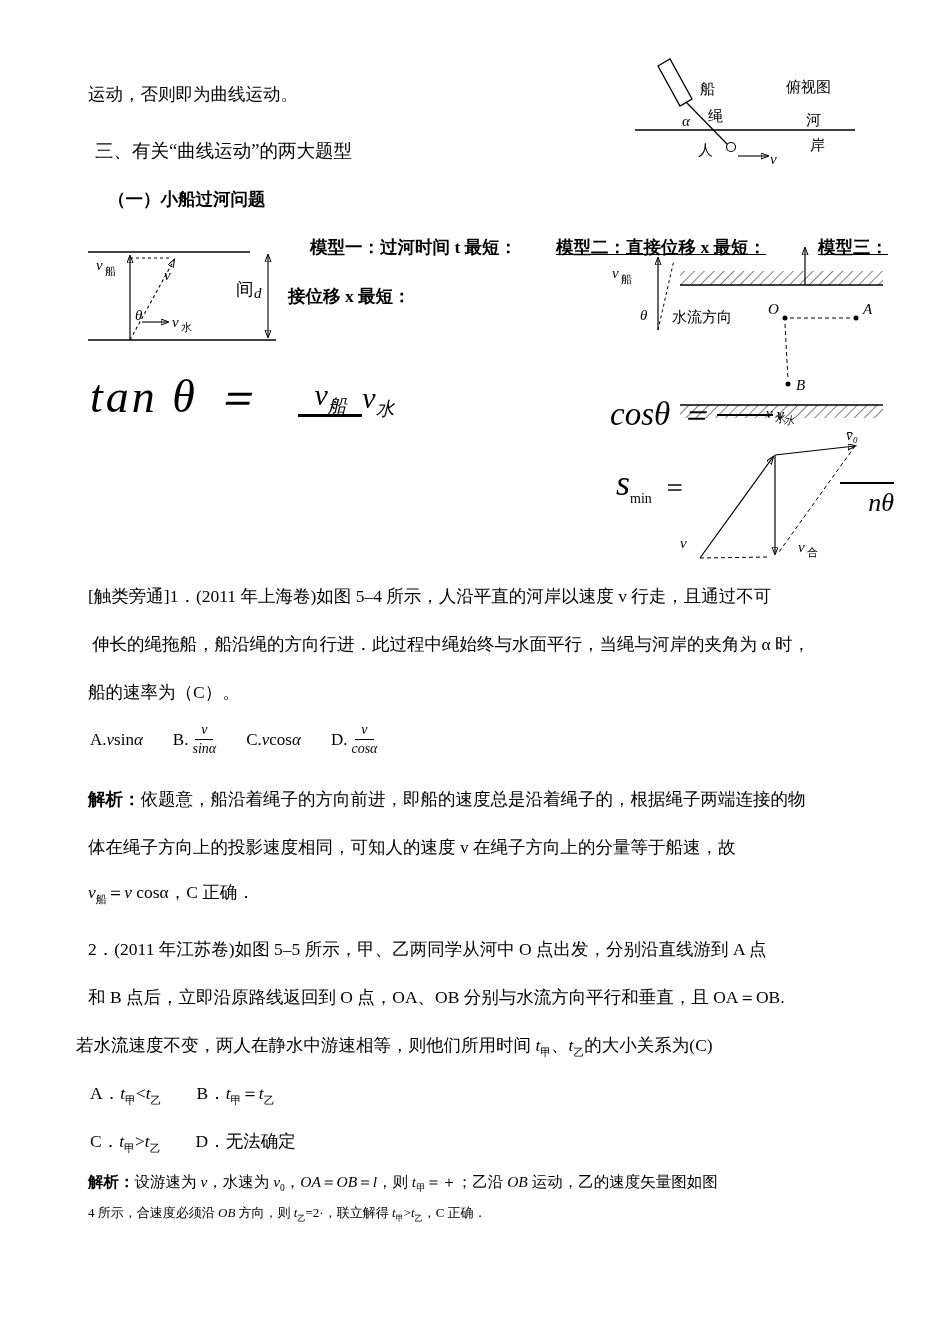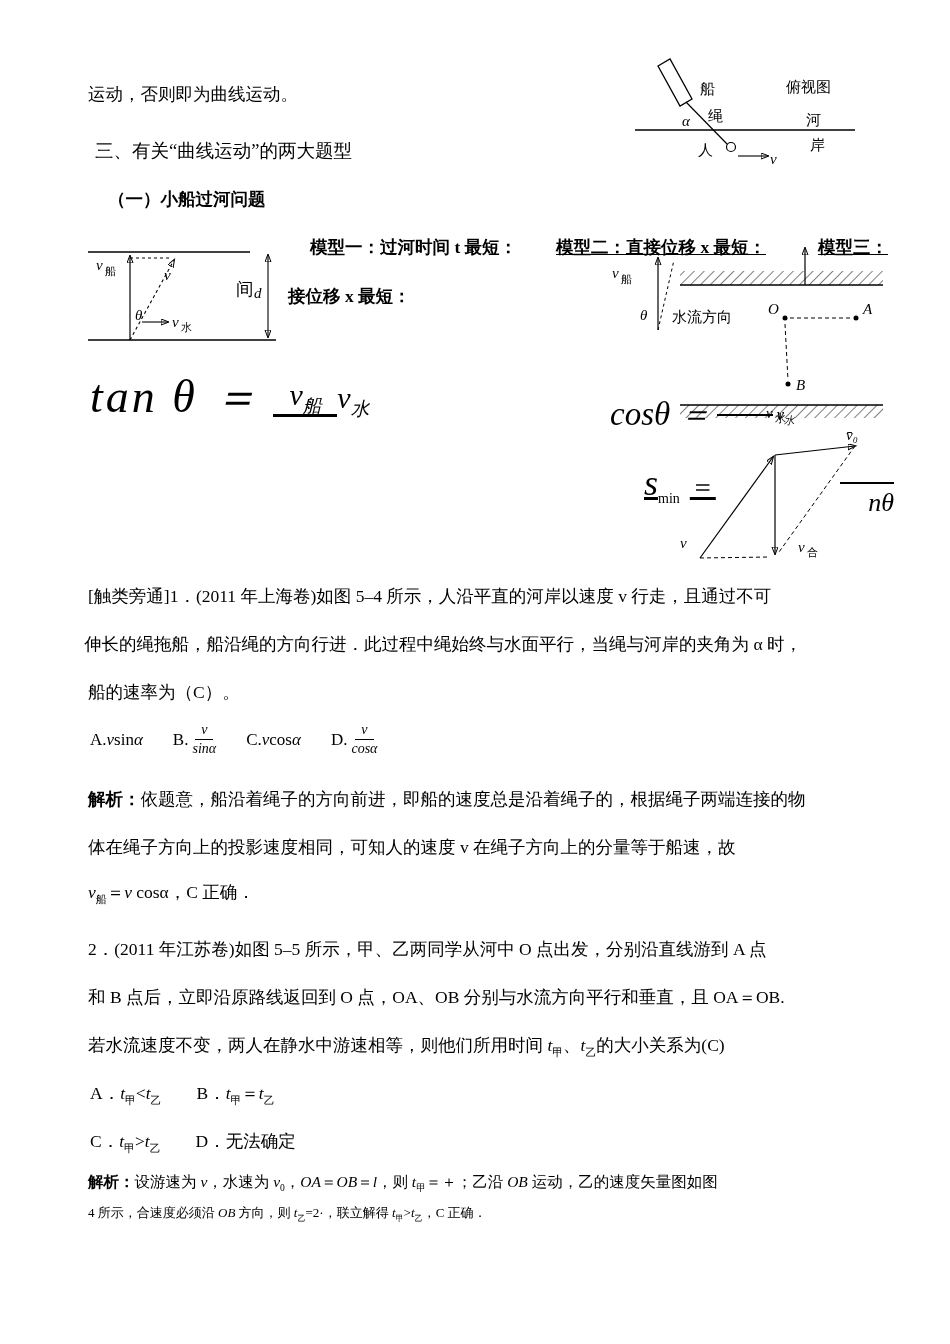--- a/index.html
+++ b/index.html
@@ -22,7 +22,7 @@
   line,polyline,polygon,path{stroke:#000;fill:none;}
 
   
-  .f-tan{position:absolute;left:90px;top:366px;display:flex;align-items:center;}
+  .f-tan{position:absolute;left:90px;top:366px;display:flex;align-items:center;gap:25px;}
   .f-tan-lhs{font-size:46px;font-style:italic;letter-spacing:3px;}
   .frac{display:inline-flex;align-items:center;text-align:center;margin-left:12px;}
   .frac .num{border-bottom:3px solid #000;padding:0 16px 2px 16px;}

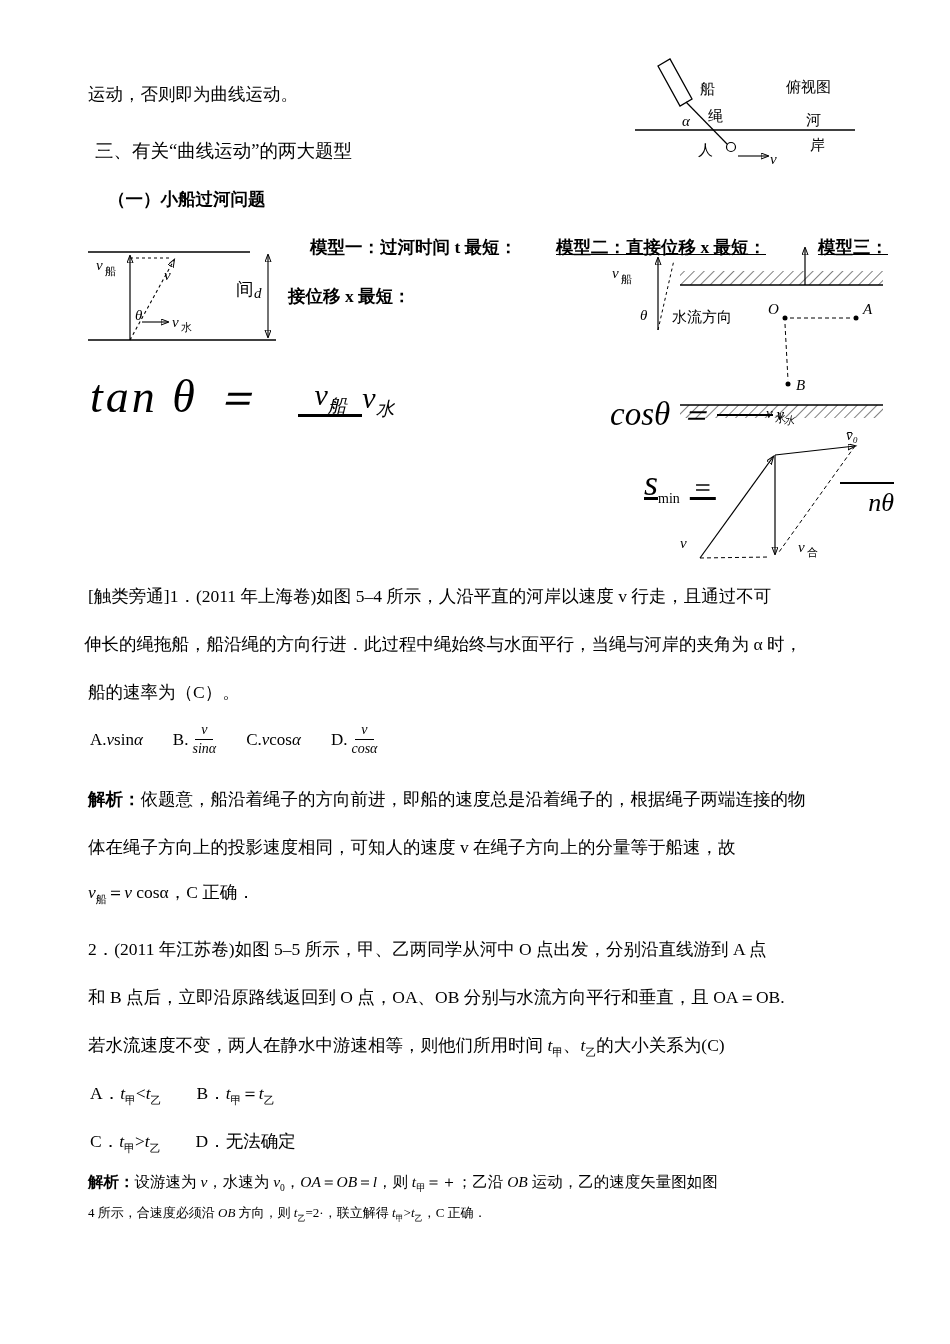--- a/index.html
+++ b/index.html
@@ -31,7 +31,7 @@
   .f-cos{position:absolute;left:610px;top:392px;display:flex;align-items:center;font-size:33px;font-style:italic;}
   .cos-bar{display:inline-block;width:56px;border-top:2px solid #000;margin:0 3px 0 6px;}
   .f-cos-vw{font-size:17px;}
-  .f-smin{position:absolute;left:644px;top:462px;font-size:36px;text-decoration:underline;}
+  .f-smin{position:absolute;left:616px;top:462px;font-size:36px;}
   .f-smin i{font-style:italic;}
   .f-smin sub{font-size:14px;}
   .f-smin .eq{font-size:26px;margin-left:10px;}

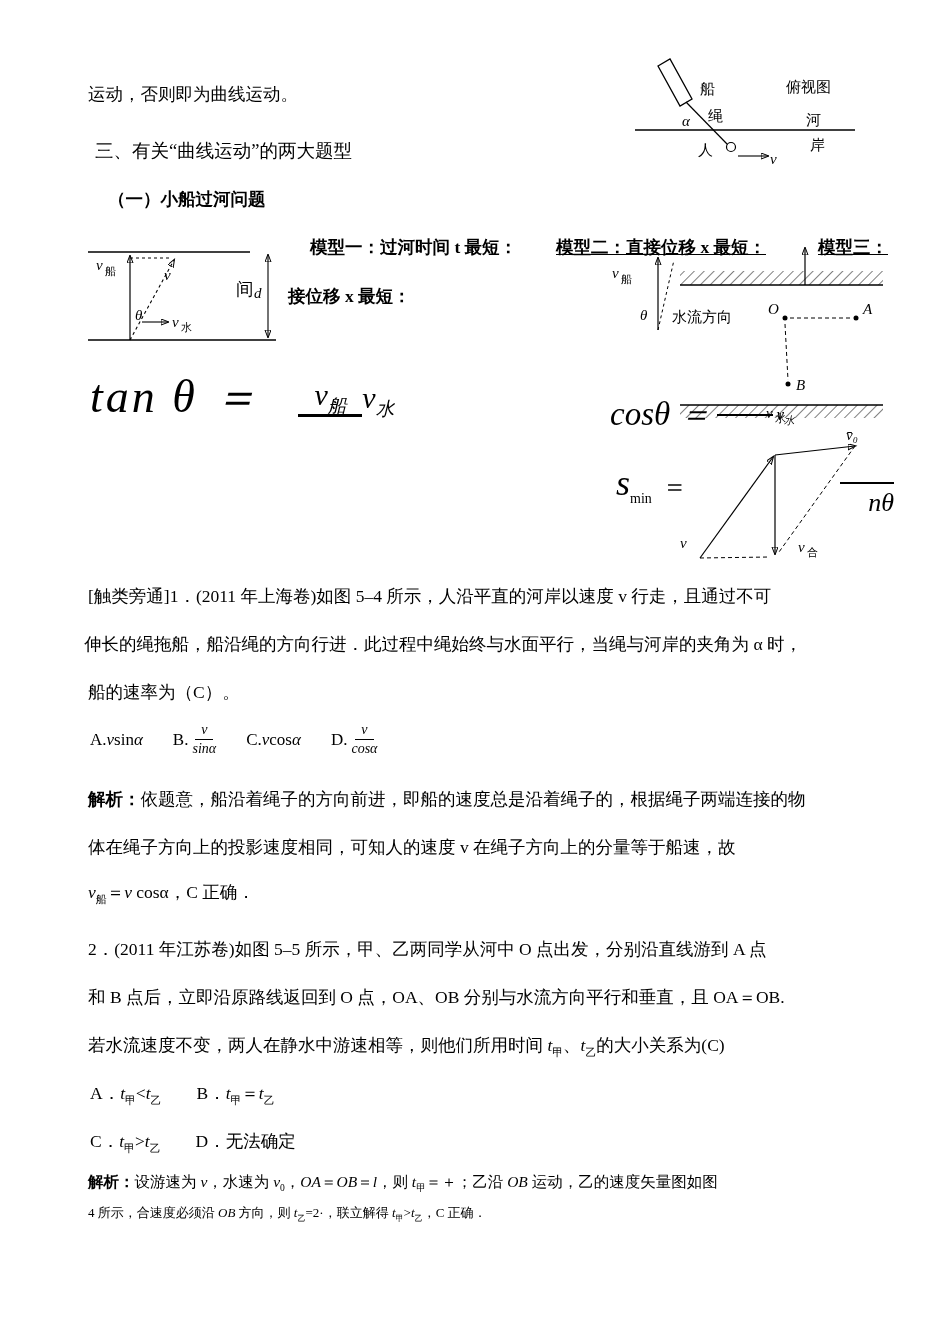--- a/index.html
+++ b/index.html
@@ -160,7 +160,7 @@
   </svg>
 
   <div class="t" style="left:88px;top:586px">[触类旁通]1．(2011 年上海卷)如图 5–4 所示，人沿平直的河岸以速度 v 行走，且通过不可</div>
-  <div class="t" style="left:84px;top:634px">伸长的绳拖船，船沿绳的方向行进．此过程中绳始终与水面平行，当绳与河岸的夹角为 α 时，</div>
+  <div class="t" style="left:92px;top:634px">伸长的绳拖船，船沿绳的方向行进．此过程中绳始终与水面平行，当绳与河岸的夹角为 α 时，</div>
   <div class="t" style="left:88px;top:682px">船的速率为（C）。</div>
 
   <div class="opts">

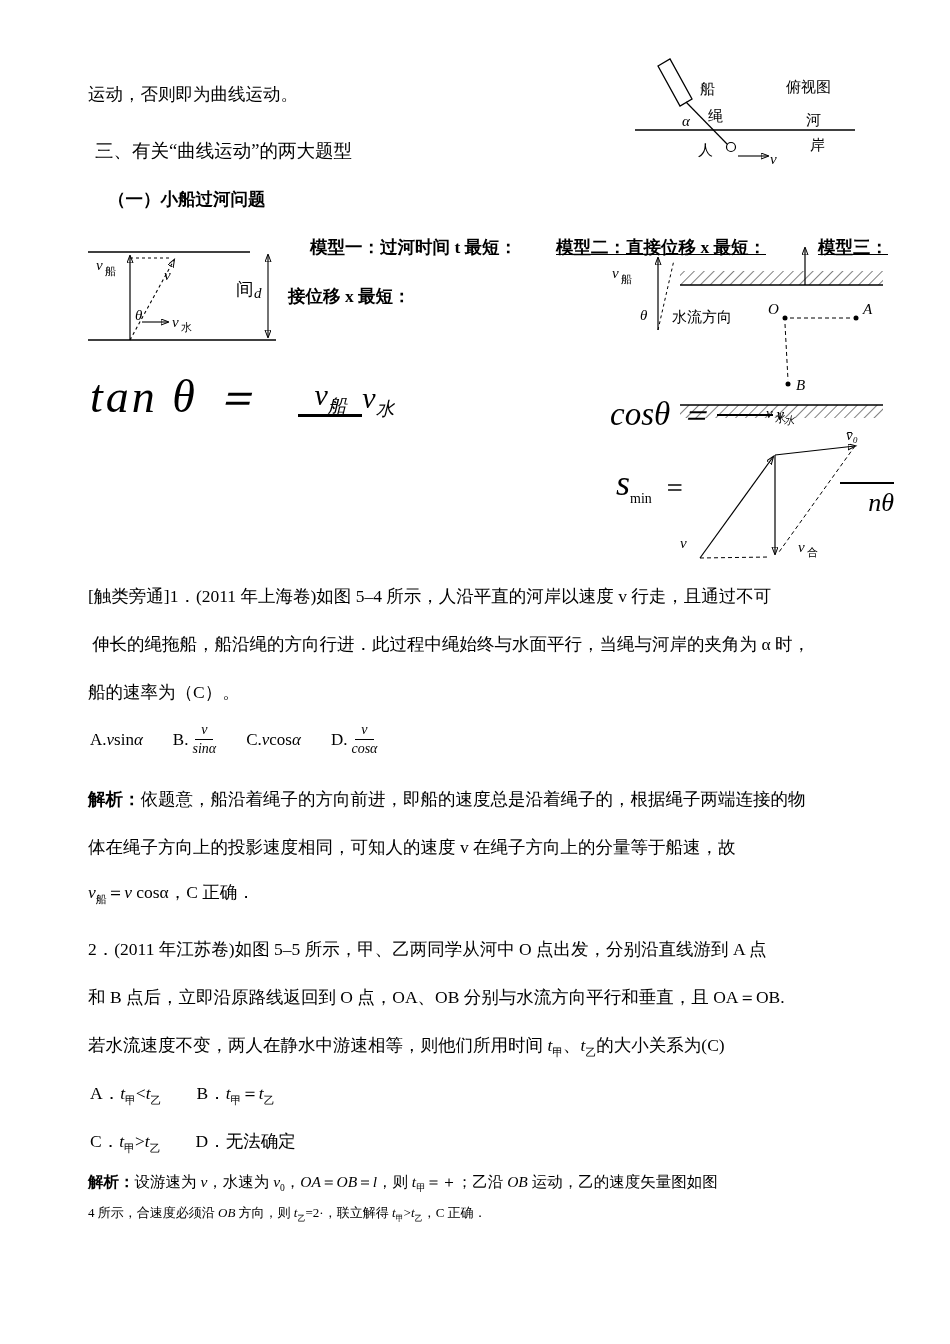--- a/index.html
+++ b/index.html
@@ -198,7 +198,7 @@
 
   <div class="t" style="left:88px;top:939px">2．(2011 年江苏卷)如图 5–5 所示，甲、乙两同学从河中 O 点出发，分别沿直线游到 A 点</div>
   <div class="t" style="left:88px;top:987px">和 B 点后，立即沿原路线返回到 O 点，OA、OB 分别与水流方向平行和垂直，且 OA＝OB.</div>
-  <div class="t" style="left:88px;top:1035px"><span>若水流速度不变，两人在静水中游速相等，则他们所用时间 </span><span class="it">t</span><sub>甲</sub><span>、</span><span class="it">t</span><sub>乙</sub><span>的大小关系为(C)</span></div>
+  <div class="t" style="left:76px;top:1035px"><span>若水流速度不变，两人在静水中游速相等，则他们所用时间 </span><span class="it">t</span><sub>甲</sub><span>、</span><span class="it">t</span><sub>乙</sub><span>的大小关系为(C)</span></div>
   <div class="t" style="left:90px;top:1083px"><span>A．</span><span class="it">t</span><sub>甲</sub><span>&lt;</span><span class="it">t</span><sub>乙</sub><span>　　B．</span><span class="it">t</span><sub>甲</sub><span>＝</span><span class="it">t</span><sub>乙</sub></div>
   <div class="t" style="left:90px;top:1131px"><span>C．</span><span class="it">t</span><sub>甲</sub><span>&gt;</span><span class="it">t</span><sub>乙</sub><span>　　D．无法确定</span></div>
 

